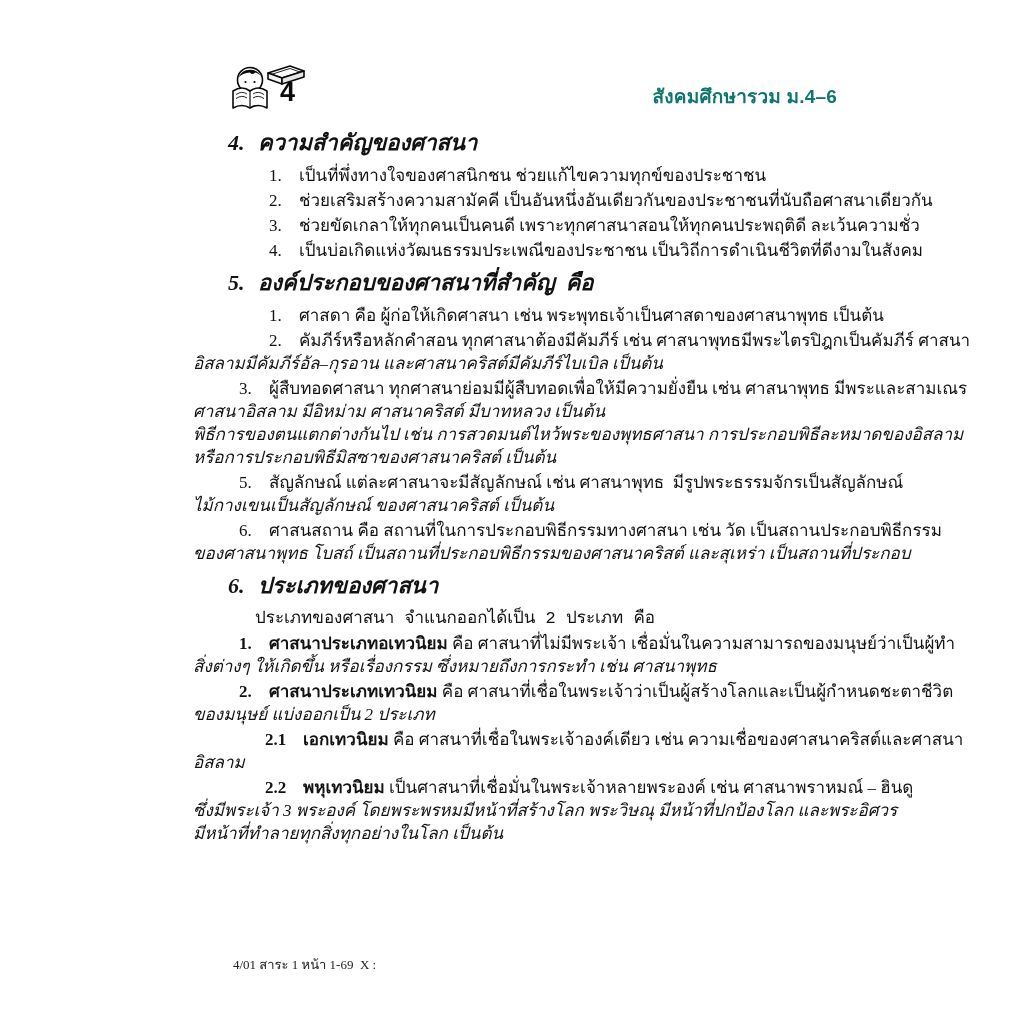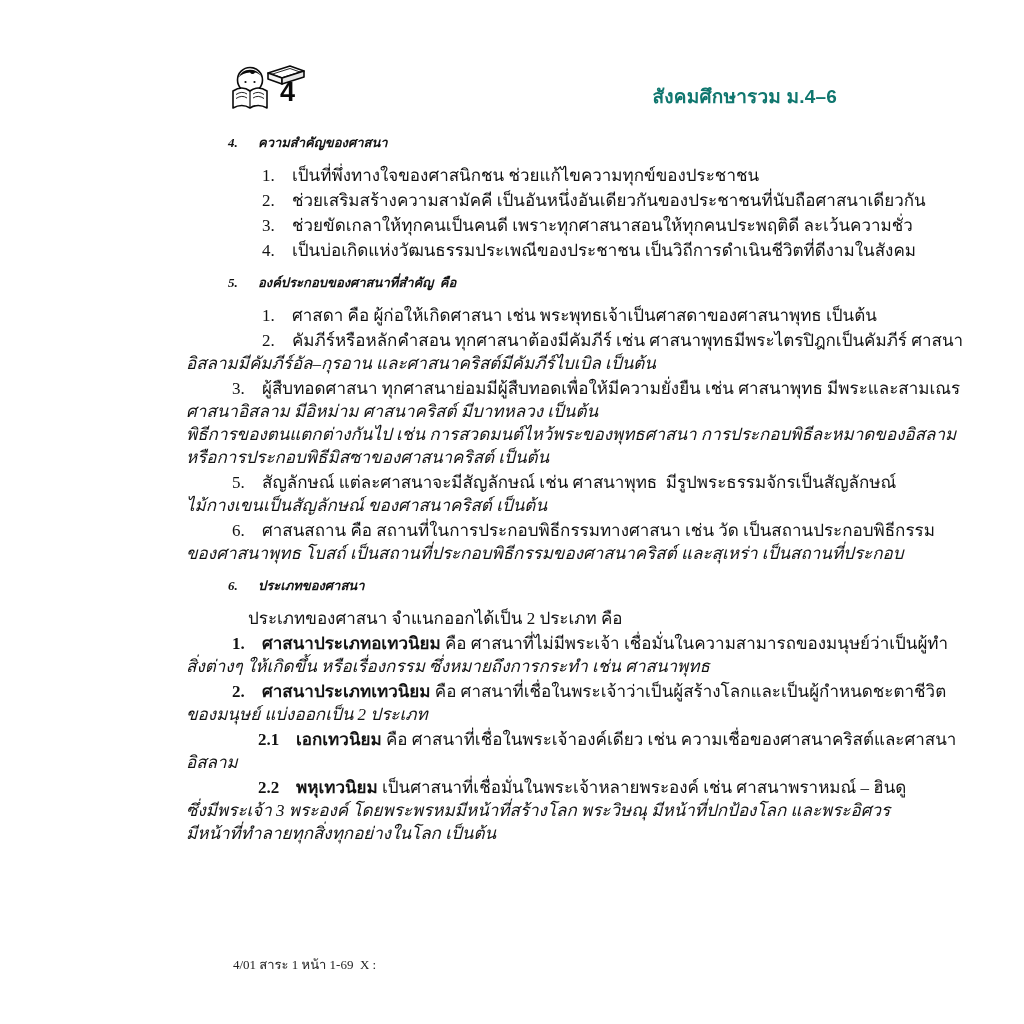--- a/index.html
+++ b/index.html
@@ -35,7 +35,7 @@
   .blk{white-space:pre;font-size:17px;line-height:23px;height:23px;}
   .heading{
     font-weight:bold;font-style:italic;
-    font-size:13px;line-height:25px;height:25px;
+    font-size:22px;line-height:25px;height:25px;
     padding-left:42px;margin:8px 0 9px 0;
   }
   .heading:first-child{margin-top:0;}

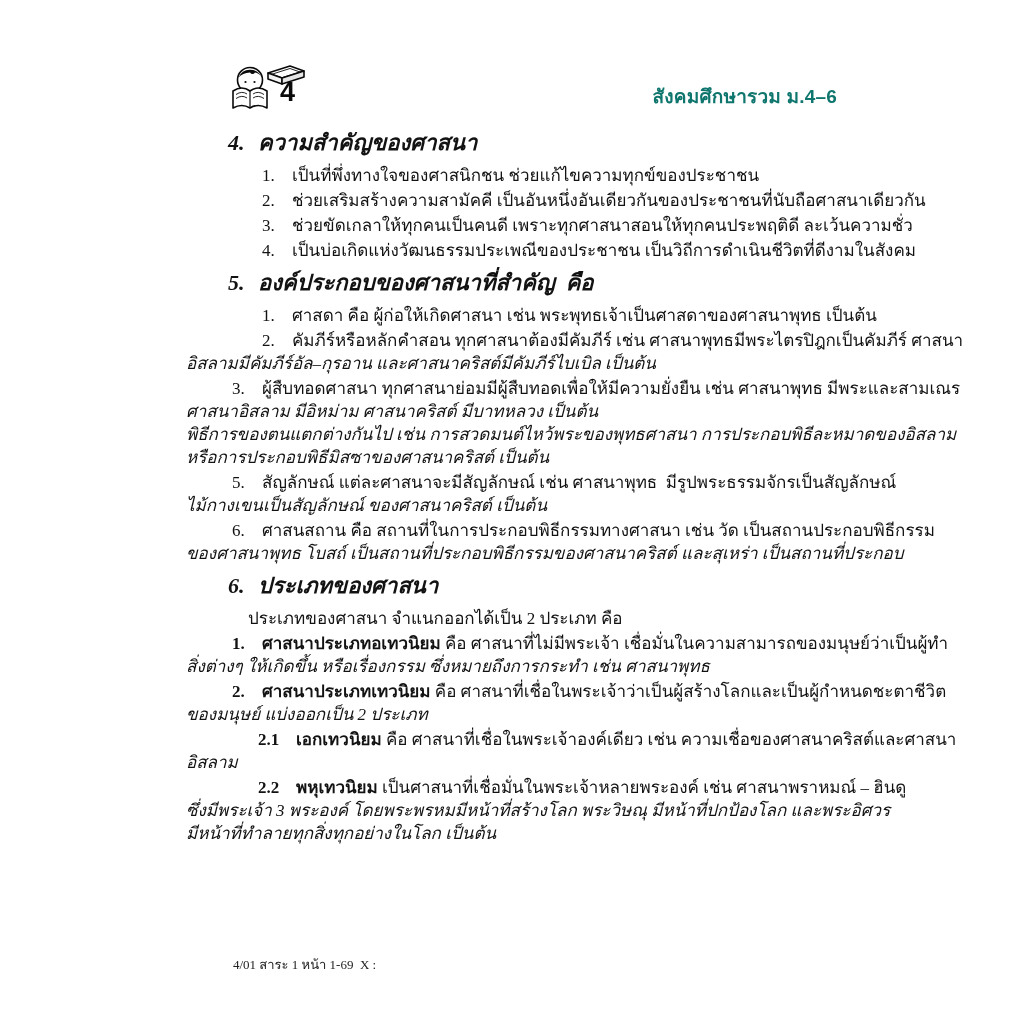--- a/index.html
+++ b/index.html
@@ -32,7 +32,7 @@
   .doc{
     position:absolute;left:186px;top:130px;width:660px;
   }
-  .blk{white-space:pre;font-size:17px;line-height:23px;height:23px;}
+  .blk{white-space:pre;font-size:17px;line-height:23px;height:23px;margin-left:7px;}
   .heading{
     font-weight:bold;font-style:italic;
     font-size:22px;line-height:25px;height:25px;

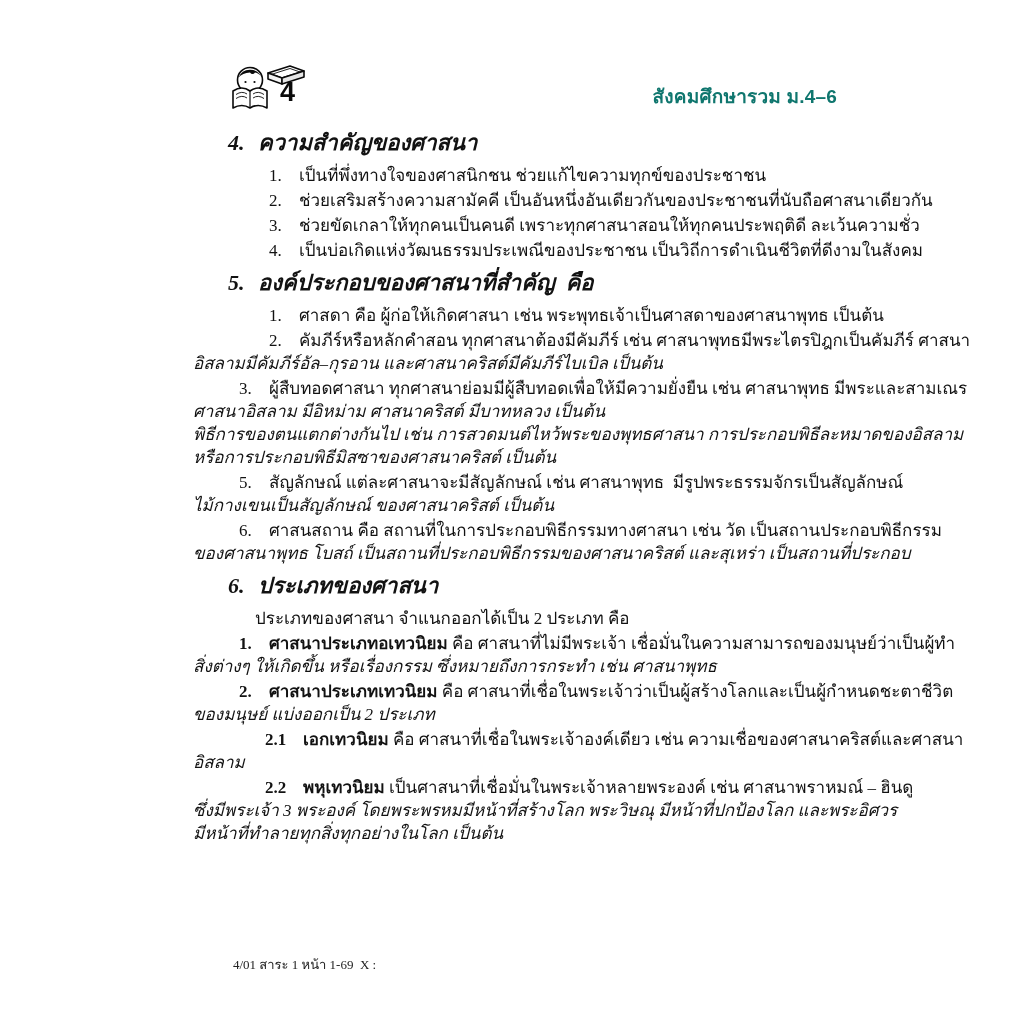--- a/index.html
+++ b/index.html
@@ -42,7 +42,7 @@
   .hnum{display:inline-block;width:30px;}
   .line.list{padding-left:76px;margin-top:2px;}
   .line.para{padding-left:46px;margin-top:2px;}
-  .line.intro{padding-left:62px;margin-top:2px;}
+  .line.intro{padding-left:62px;margin-top:2px;font-family:Liberation Mono, monospace;}
   .line.sub{padding-left:72px;margin-top:2px;}
   .line.cont{padding-left:0;font-style:italic;}
   .num{display:inline-block;width:30px;}

